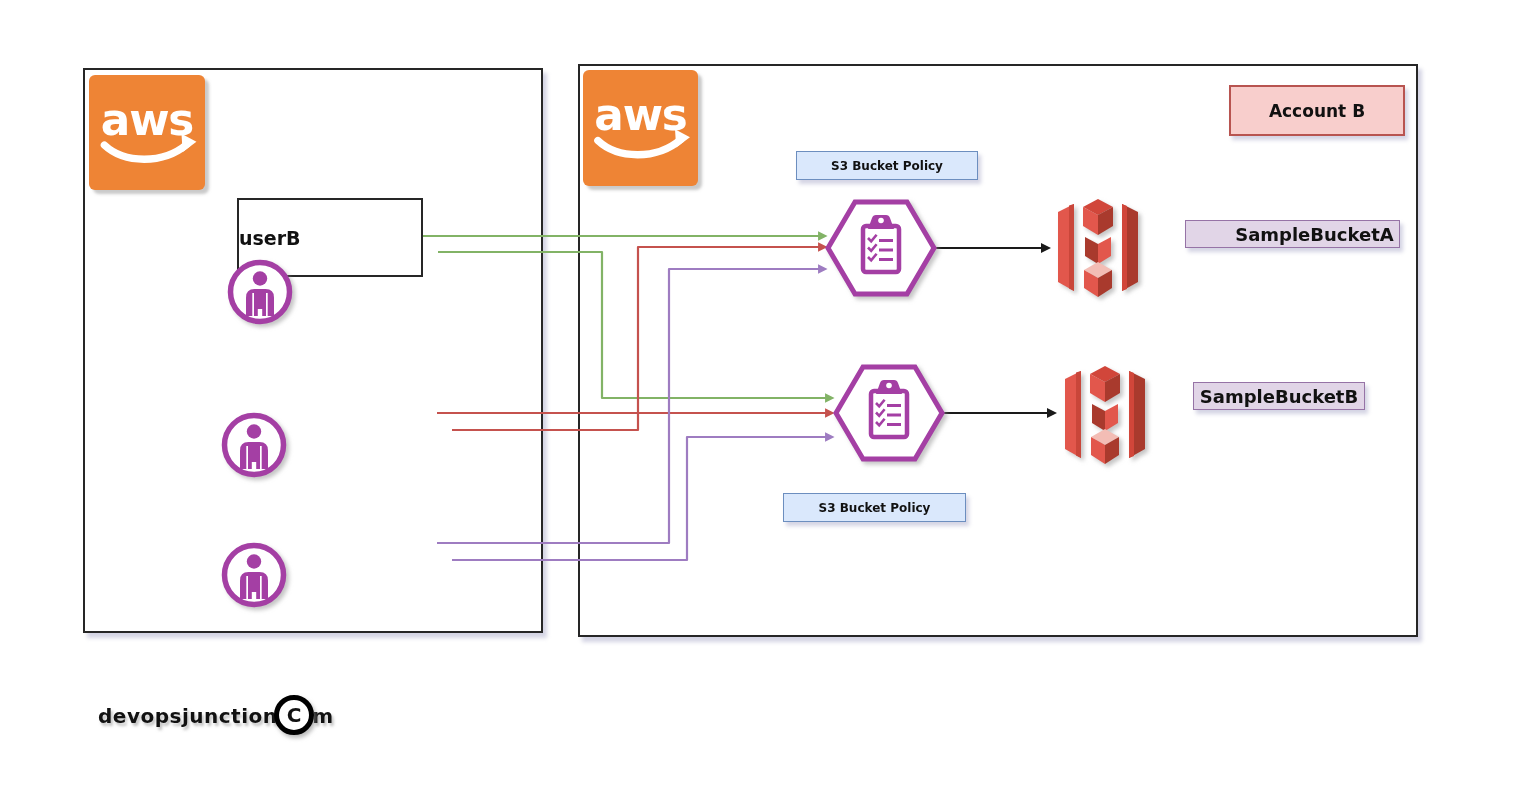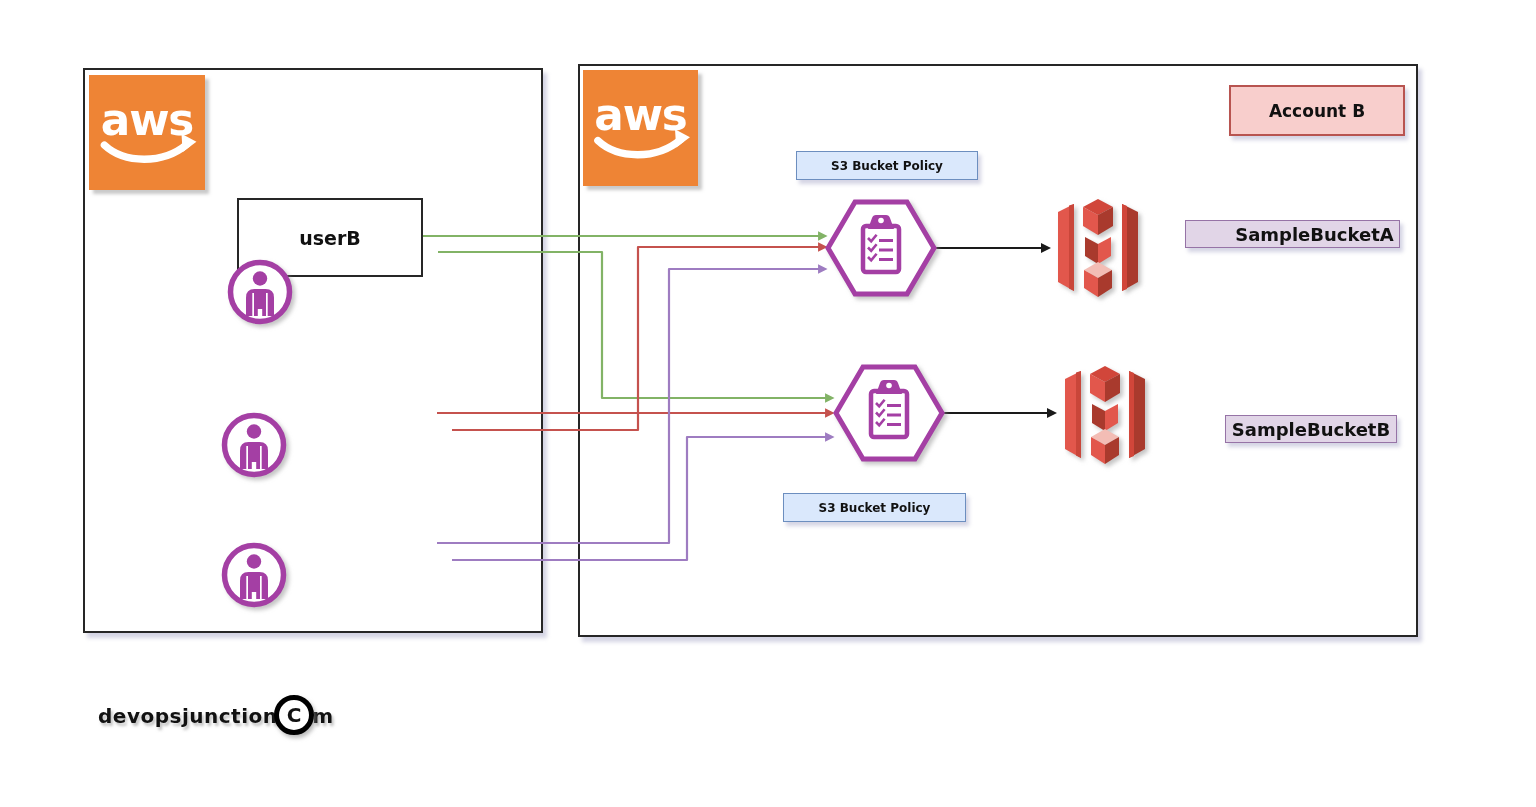--- a/index.html
+++ b/index.html
@@ -17,6 +17,7 @@
   .aws-logo{
     background:var(--aws-orange,#EE8435);
     box-shadow:4px 4px 3px rgba(150,150,150,0.5);
+    border-radius:6px;
   }
   .aws-logo svg{display:block;width:100%;height:100%;}
   

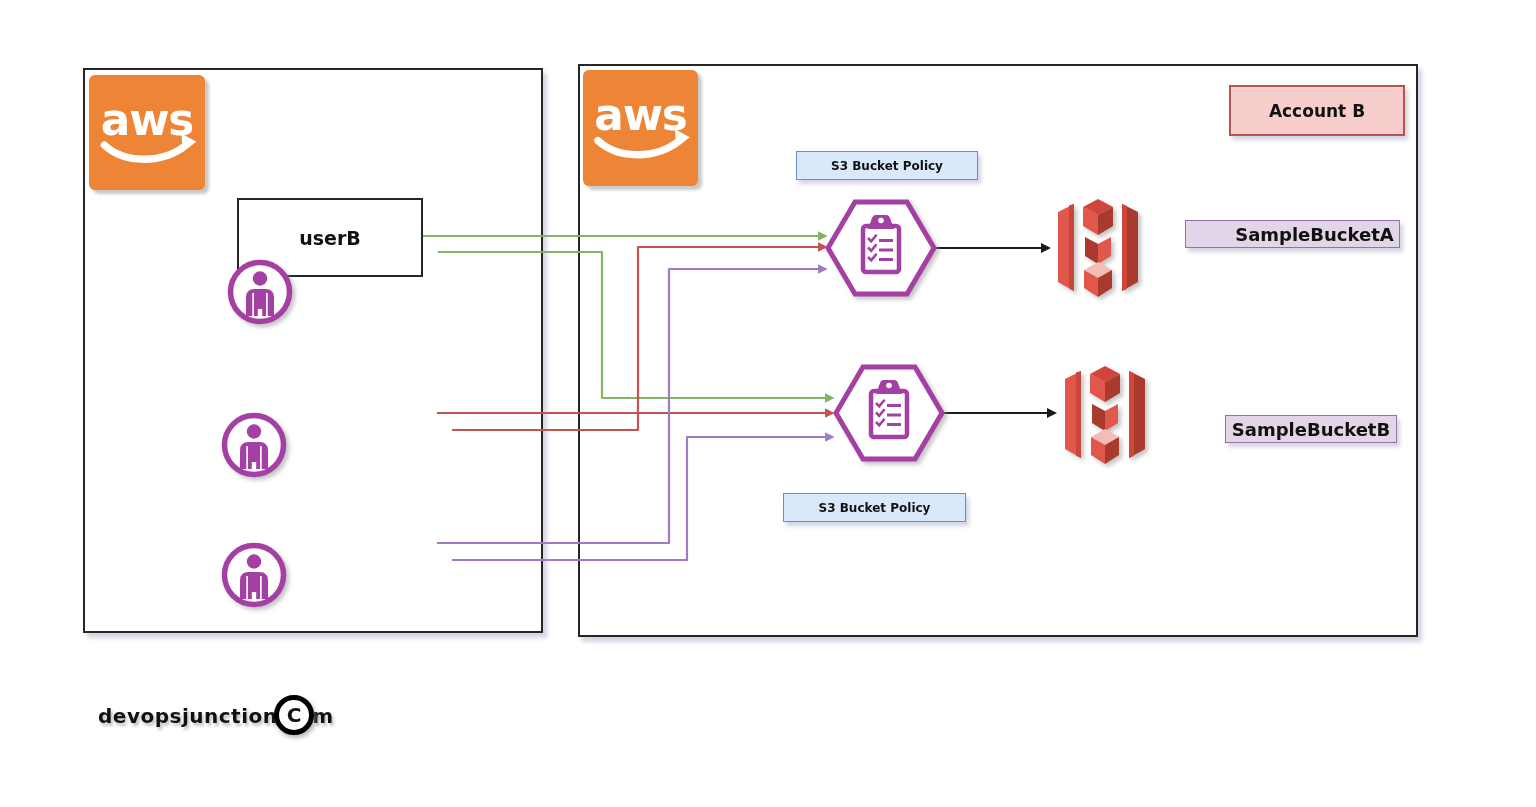--- a/index.html
+++ b/index.html
@@ -43,7 +43,7 @@
   
   .user-box{
     border:2px solid #262626;background:#ffffff;
-    display:flex;align-items:center;justify-content:center;
+    display:flex;align-items:center;
     font-size:19px;font-weight:bold;
   }
   .icon-shadow{filter:drop-shadow(3px 3px 2px rgba(150,150,150,0.55));}

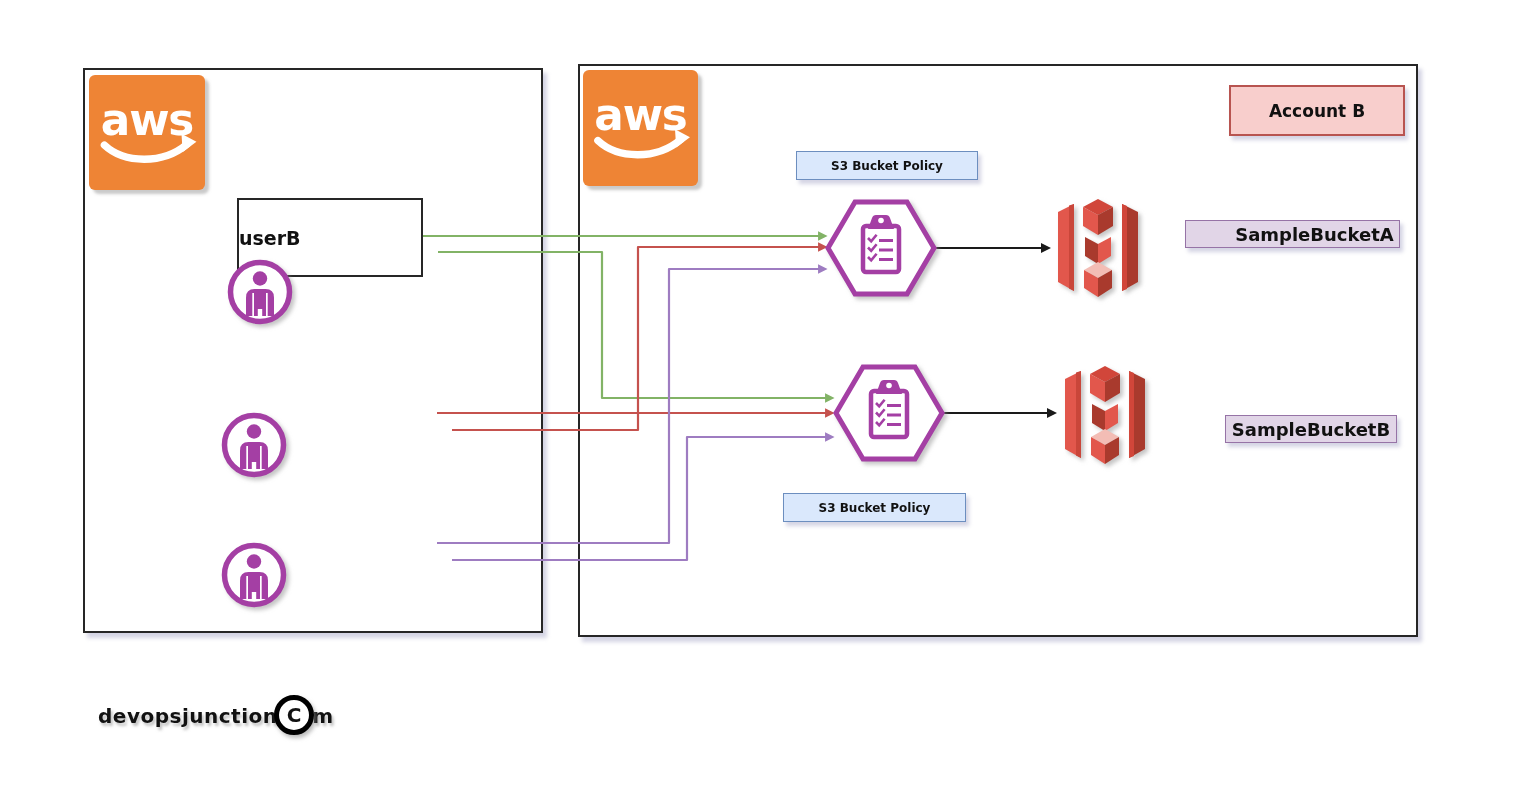--- a/index.html
+++ b/index.html
@@ -211,7 +211,7 @@
   </svg>
 
   <div class="abs chip chip-bucket node-layer" style="left:1185px;top:220px;width:169px;height:26px;padding-left:44px;">SampleBucketA</div>
-  <div class="abs chip chip-bucket node-layer" style="left:1193px;top:415px;width:170px;height:26px;margin-left:32px;">SampleBucketB</div>
+  <div class="abs chip chip-bucket node-layer" style="left:1193px;top:382px;width:170px;height:26px;">SampleBucketB</div>
 
   <div class="abs footer-site node-layer" style="left:98px;top:704px;">devopsjunction.com</div>
   <div class="abs copyright-badge node-layer" style="left:274px;top:695px;">

